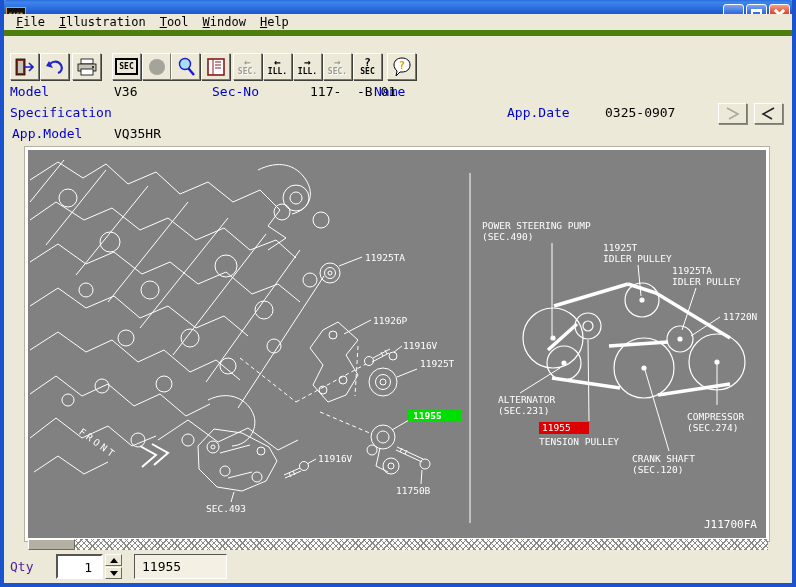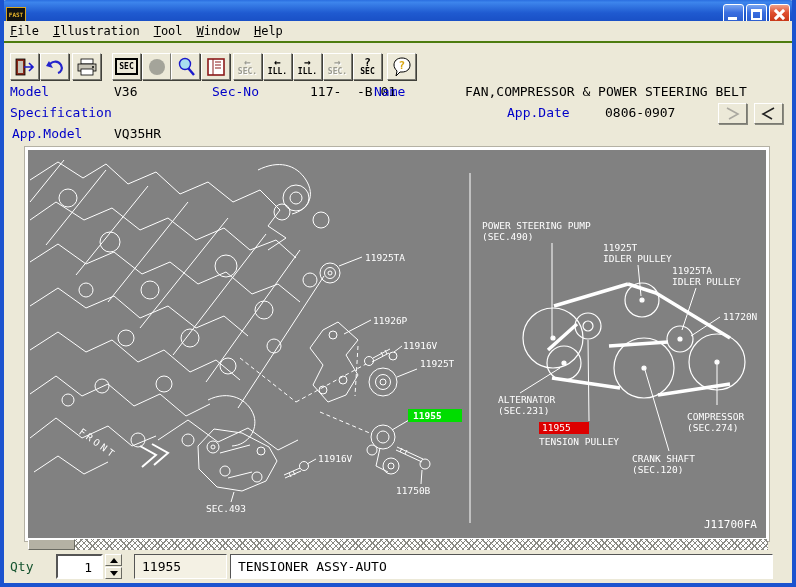--- a/index.html
+++ b/index.html
@@ -25,8 +25,8 @@
   .glyph-close-a { transform:rotate(45deg);} .glyph-close-b { transform:rotate(-45deg);}
 
   
-  .menubar { position:absolute; left:4px; top:21px; width:788px; height:22px; background:#ECE9D8;
-    display:flex; align-items:center; padding-left:2px; border-bottom:2px solid #4d7c0f; }
+  .menubar { position:absolute; left:4px; top:14px; width:788px; height:22px; background:#ECE9D8;
+    display:flex; align-items:center; padding-left:8px; border-bottom:6px solid #4d7c0f; }
   .menu-item { font-size:12px; color:#000; padding:2px 10px 2px 4px; }
 
   

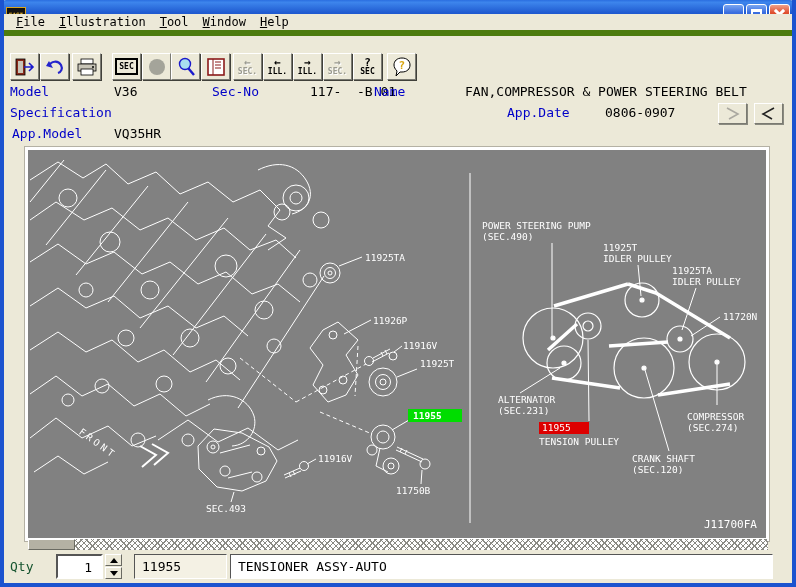--- a/index.html
+++ b/index.html
@@ -185,7 +185,6 @@
   <span class="lbl" style="left:208px;top:1px">Sec-No</span>
   <span class="val" style="left:306px;top:1px">117-  -B 01</span>
   <span class="lbl" style="left:370px;top:1px">Name</span>
-  <span class="val" style="left:461px;top:1px">FAN,COMPRESSOR &amp; POWER STEERING BELT</span>
 
   <span class="lbl" style="left:6px;top:22px">Specification</span>
   <span class="lbl" style="left:503px;top:22px">App.Date</span>

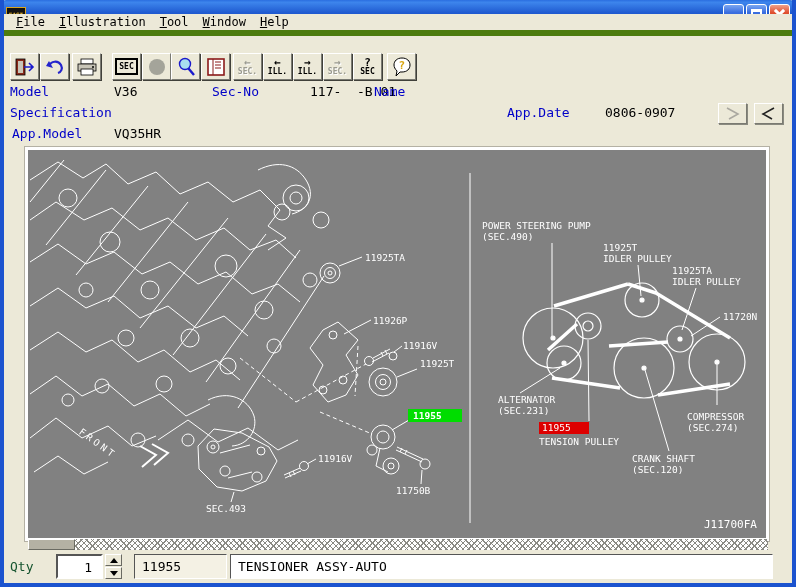--- a/index.html
+++ b/index.html
@@ -188,7 +188,7 @@
 
   <span class="lbl" style="left:6px;top:22px">Specification</span>
   <span class="lbl" style="left:503px;top:22px">App.Date</span>
-  <span class="val" style="left:601px;top:22px">0806-0907</span>
+  <span class="val" style="left:601px;top:22px">0325-0907</span>
   <div class="pgbtn" style="left:714px;top:20px">
     <svg width="27" height="19" viewBox="0 0 27 19">
       <path d="M8,4 L19,10 L10,15" stroke="#aaa8a0" stroke-width="1.6" fill="none"></path>

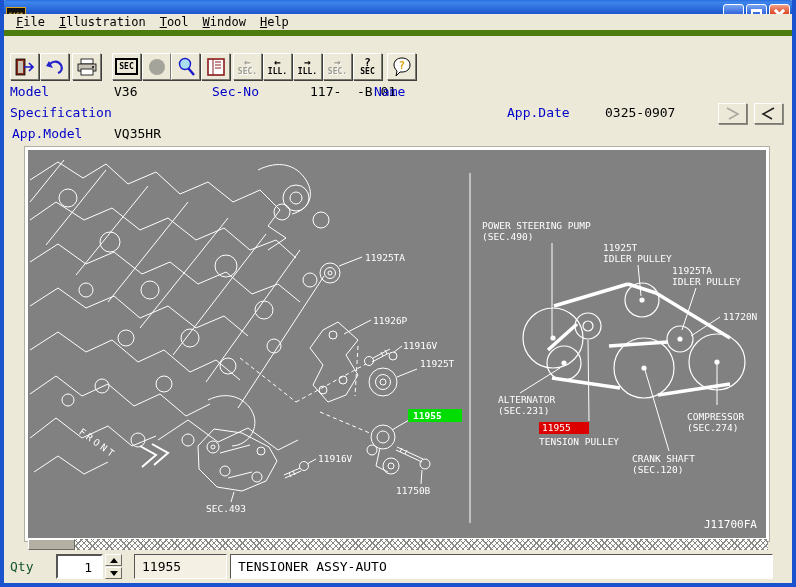--- a/index.html
+++ b/index.html
@@ -66,7 +66,7 @@
 
   
   .bottombar { position:absolute; left:4px; top:551px; width:788px; height:32px; background:#ECE9D8; font-size:13px; }
-  .qty-lbl { position:absolute; left:6px; top:8px; color:#14532d; }
+  .qty-lbl { position:absolute; left:6px; top:8px; color:#4c1d95; }
   .qty-input { position:absolute; left:52px; top:3px; width:47px; height:25px; background:#fff;
     border:2px solid; border-color:#555 #fff #fff #555; text-align:right; padding:4px 9px 0 0; color:#000; }
   .spinner { position:absolute; left:101px; top:3px; width:17px; height:25px; }

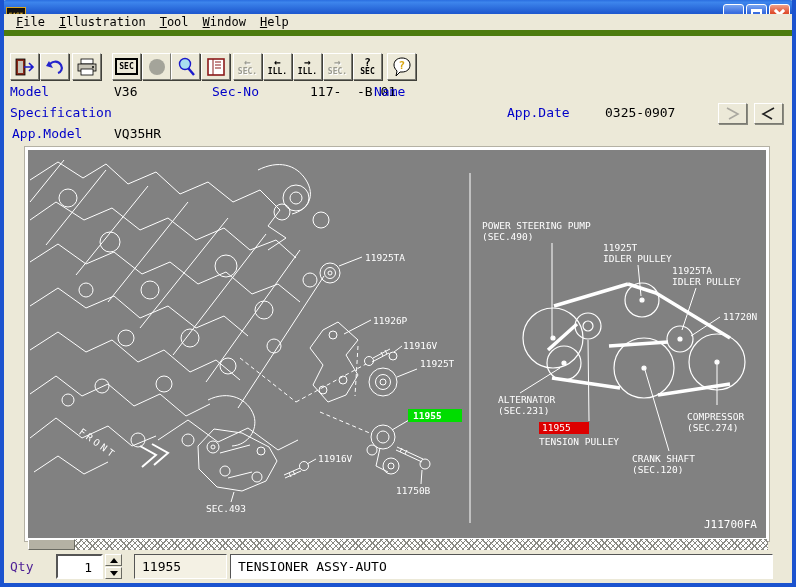--- a/index.html
+++ b/index.html
@@ -374,7 +374,6 @@
       </div>
   </div>
   <div class="field f-partno">11955</div>
-  <div class="field f-partname">TENSIONER ASSY-AUTO</div>
 </div>
 
 <div class="win-border" style="pointer-events:none"></div>

